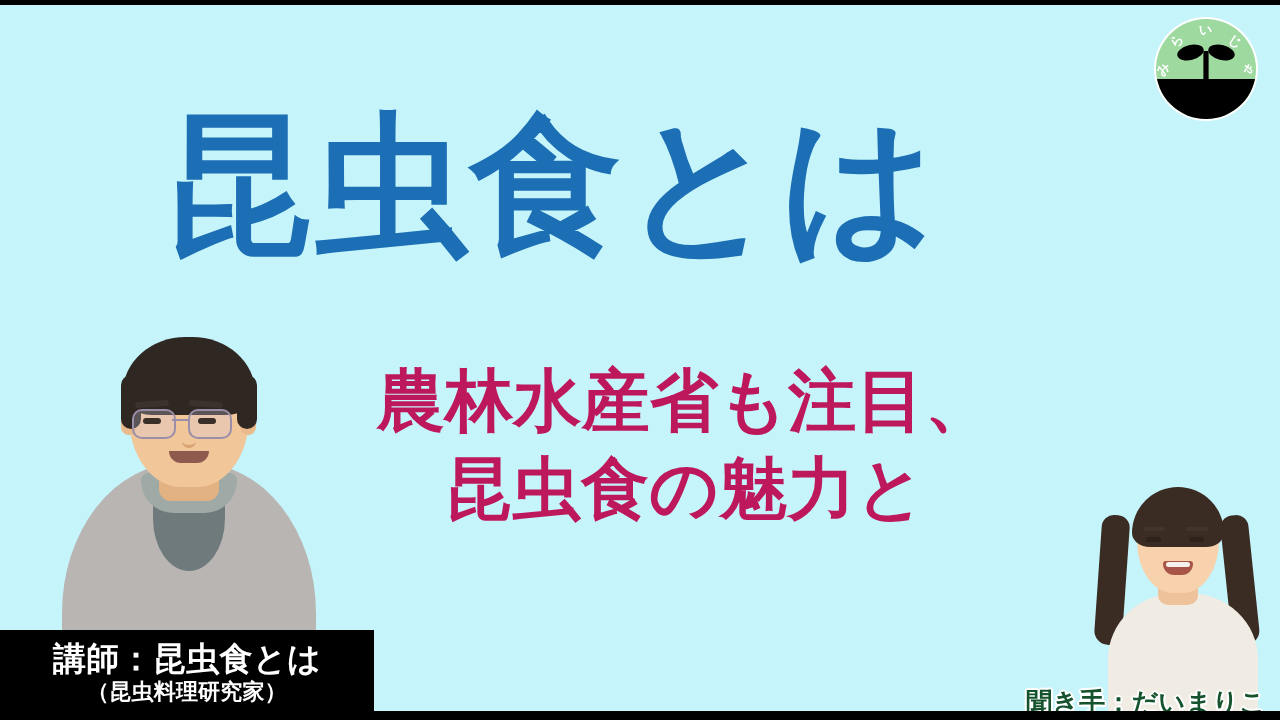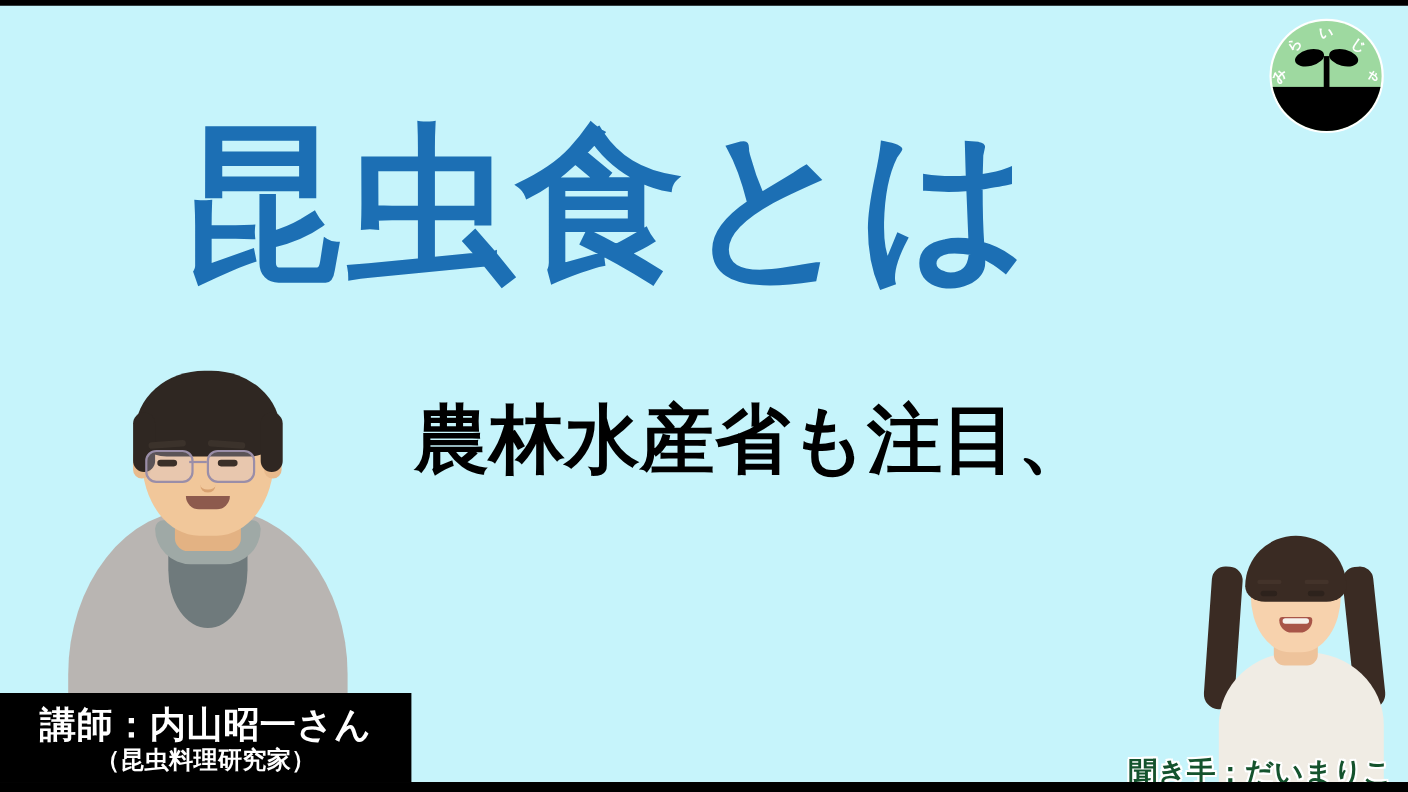--- a/index.html
+++ b/index.html
@@ -62,7 +62,7 @@
     top: 352px;
     width: 790px;
     text-align: center;
-    color: #000000;
+    color: #be185d;
     font-size: 68px;
     line-height: 1.30;
     font-weight: 700;

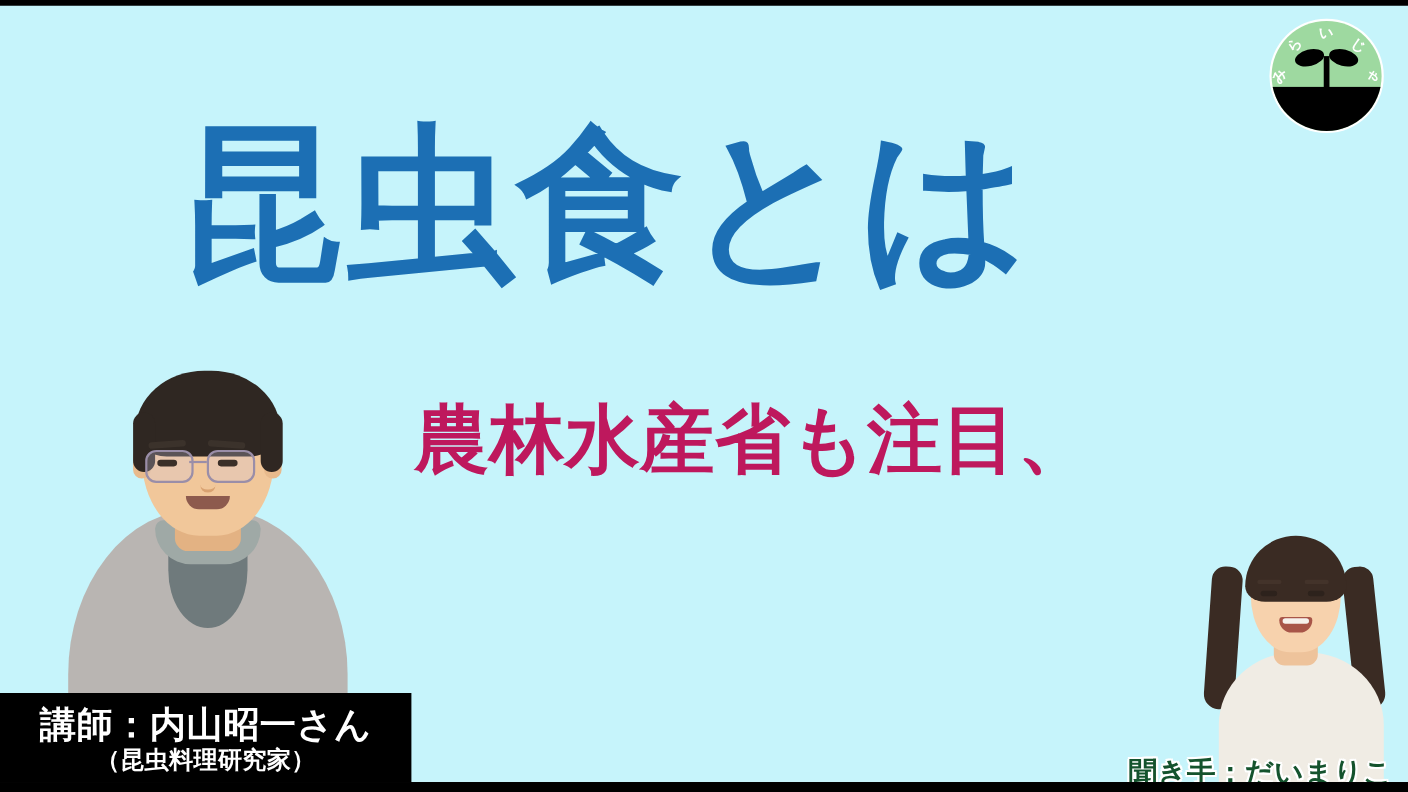--- a/index.html
+++ b/index.html
@@ -353,6 +353,7 @@
 
     <div id="subtitle">
       <span class="sub-line">農林水産省も注目、</span>
+      <span class="sub-line">昆虫食の魅力と</span>
     </div>
 
     <div class="person" id="speaker-photo">

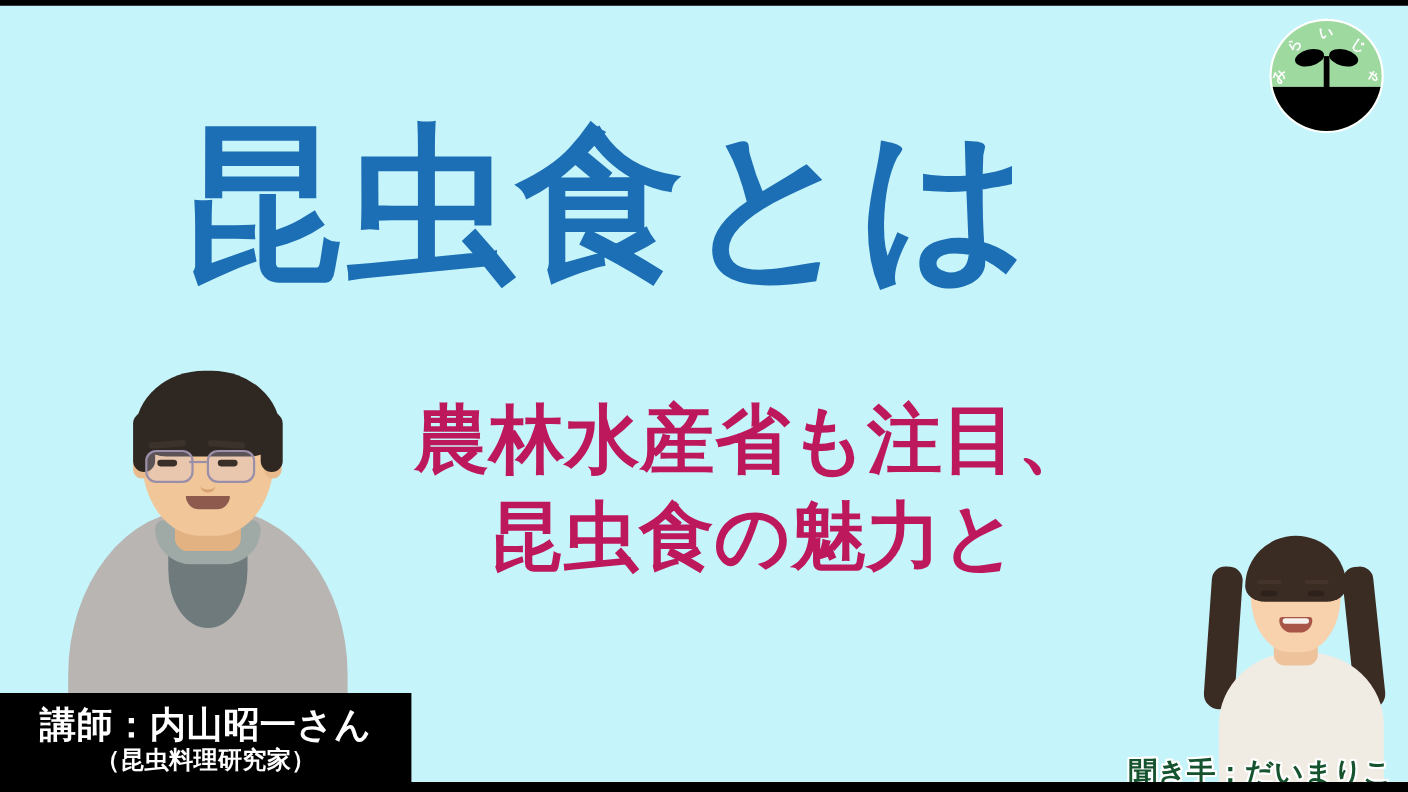--- a/index.html
+++ b/index.html
@@ -390,7 +390,7 @@
     </div>
 
     <div id="speaker-caption">
-      <div class="cap-main">講師：内山昭一さん</div>
+      <div class="cap-main">講師：昆虫食とは</div>
       <div class="cap-sub">（昆虫料理研究家）</div>
     </div>
 

